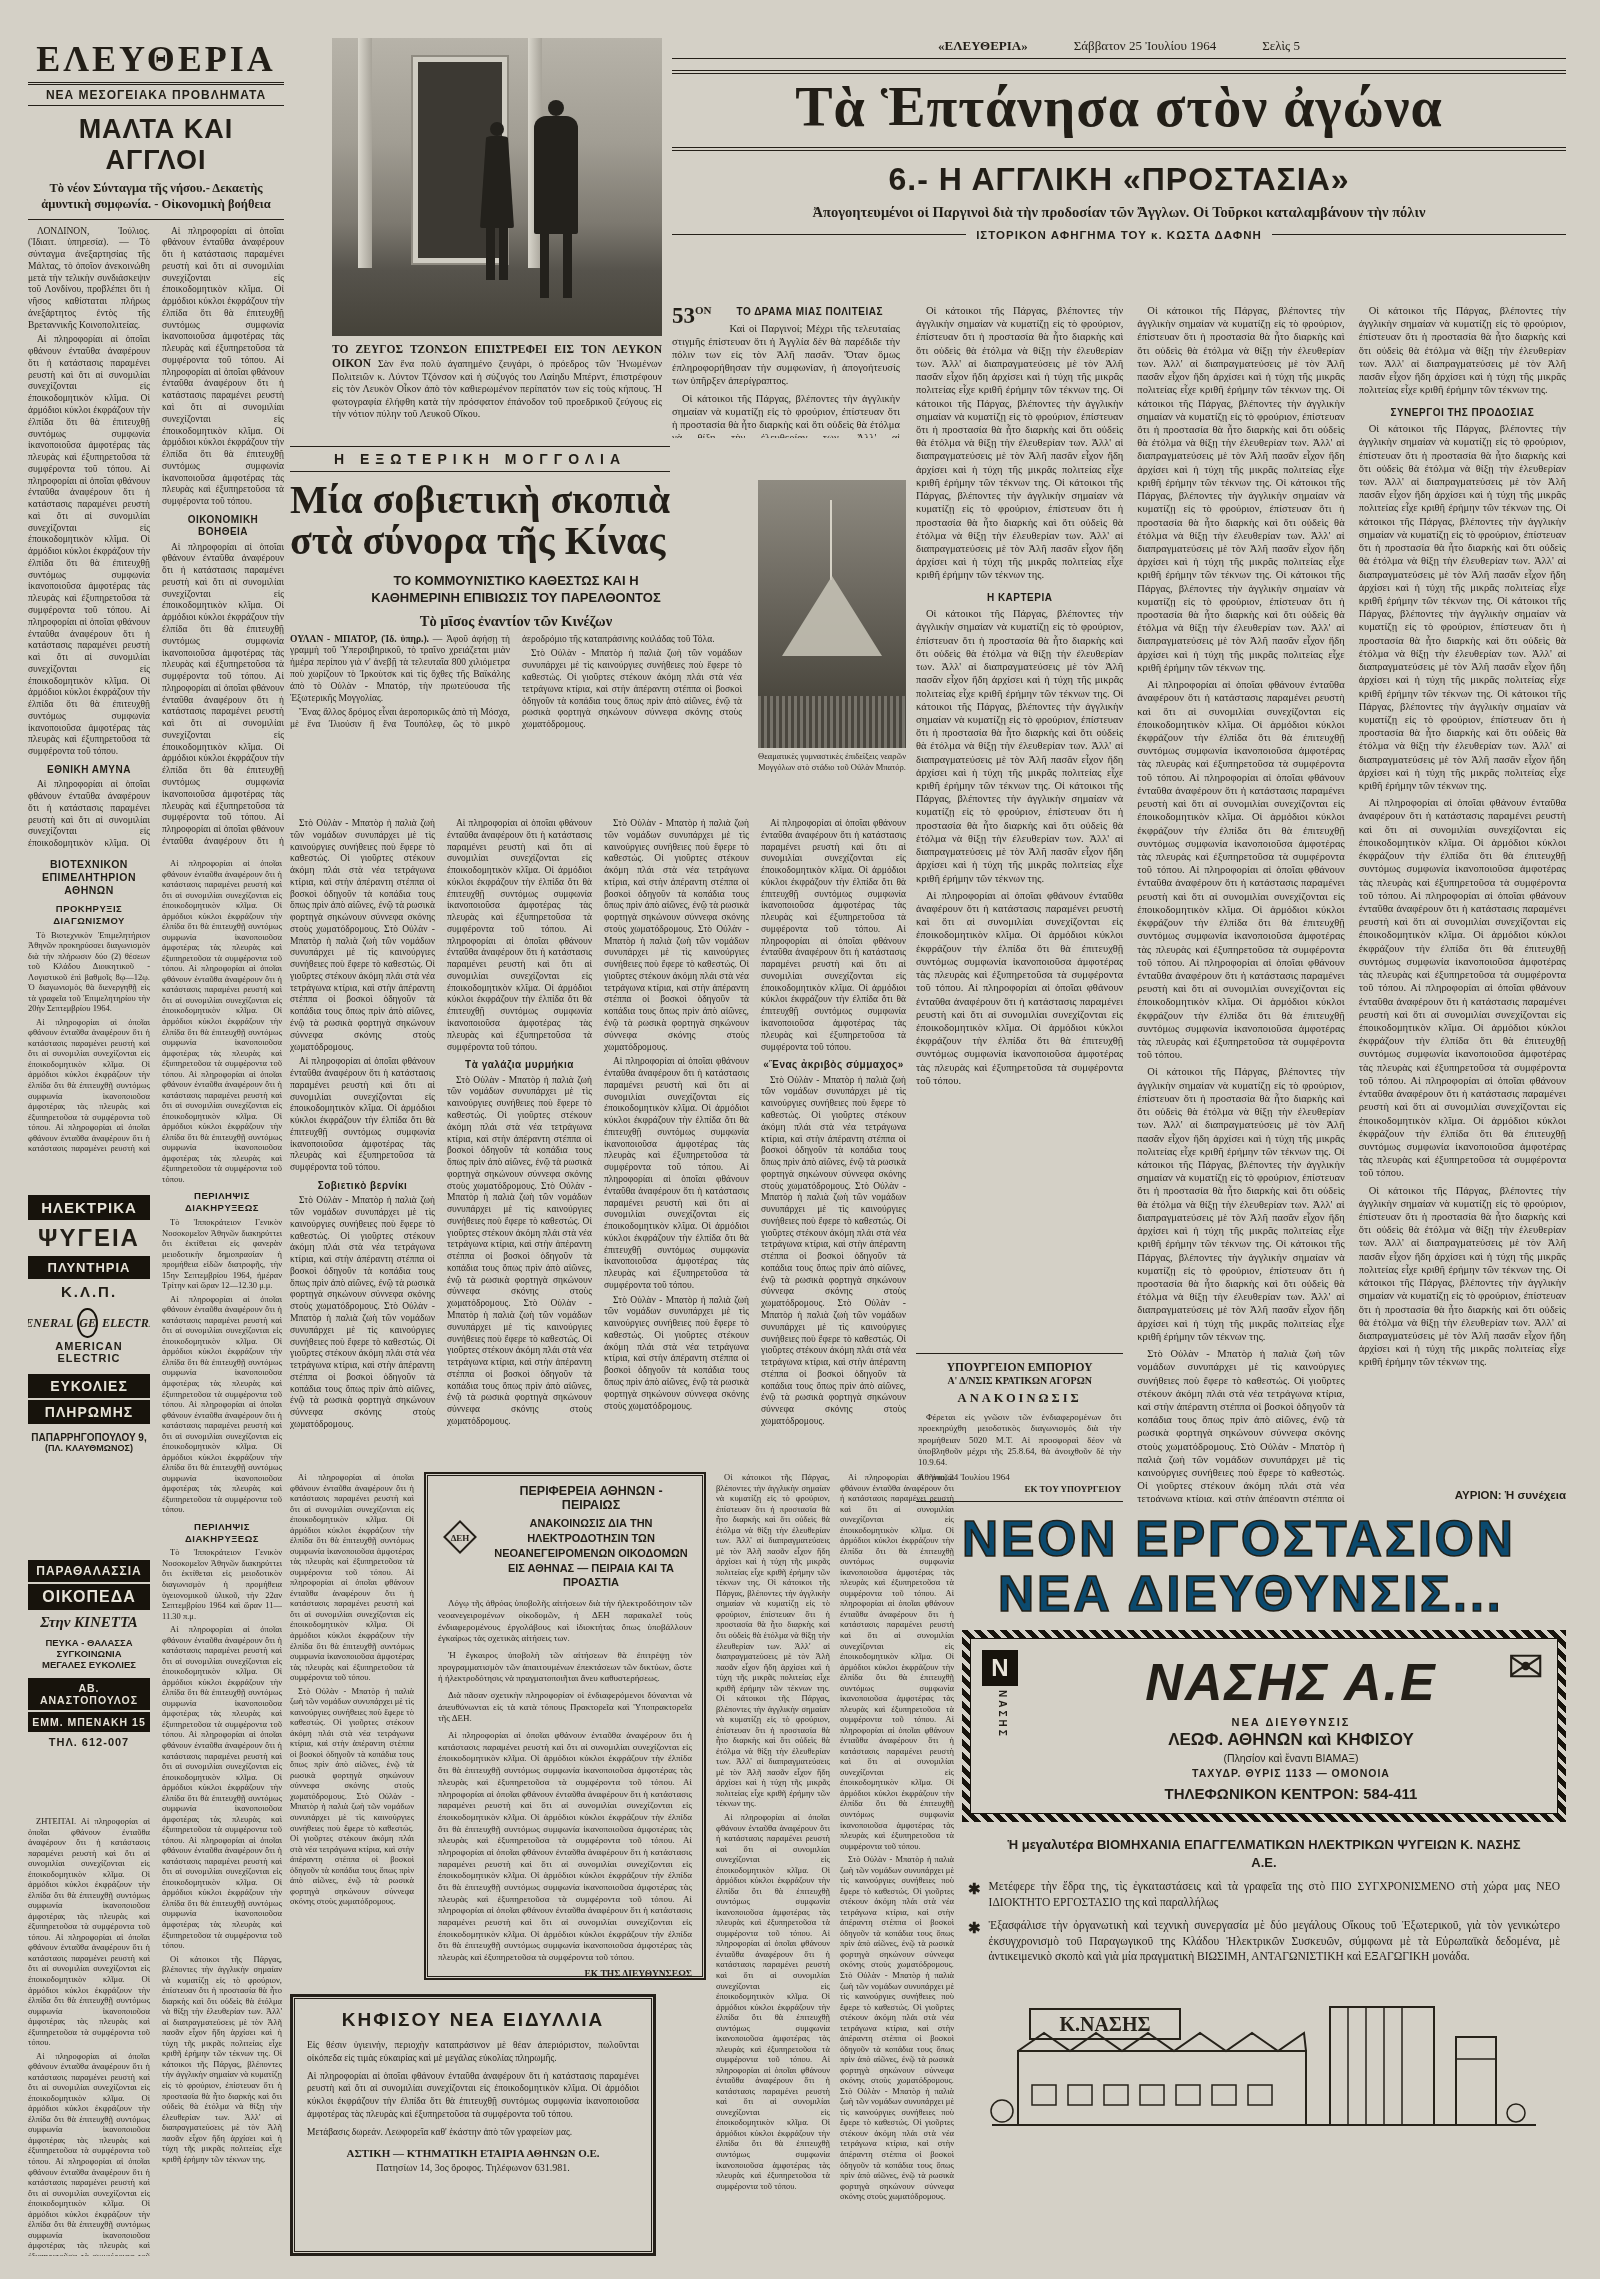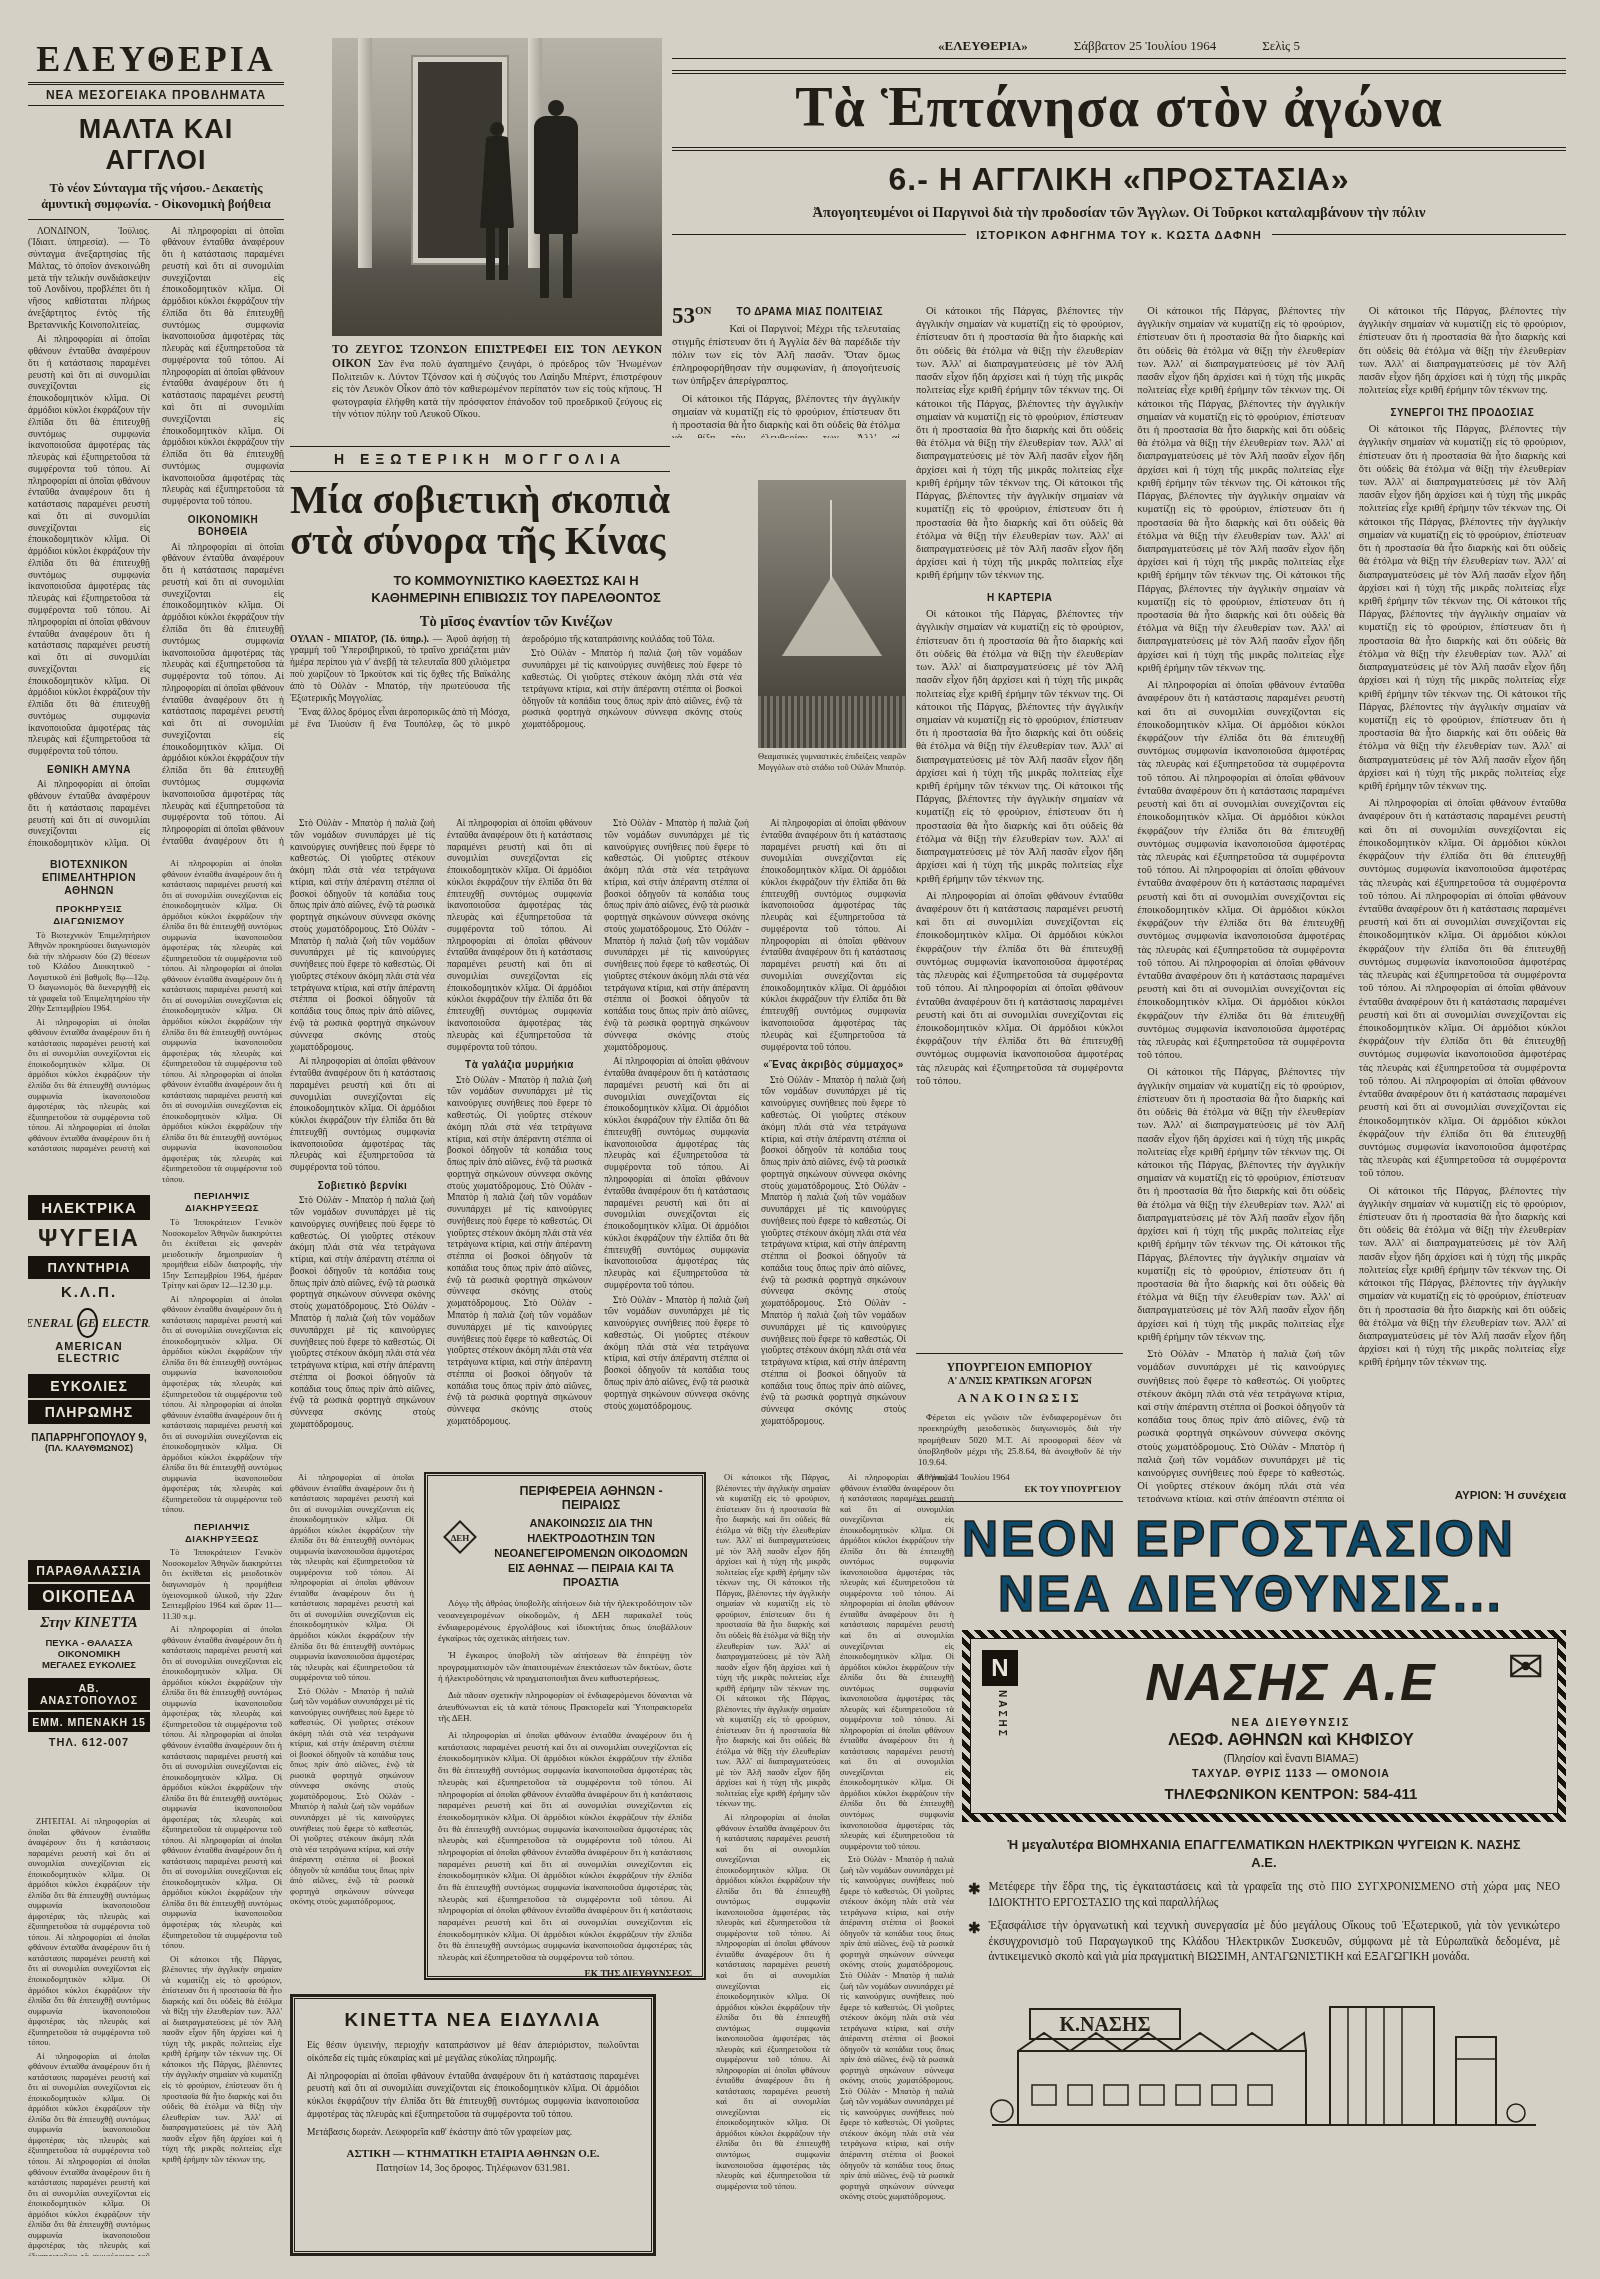--- a/index.html
+++ b/index.html
@@ -315,7 +315,7 @@
     <div class="bar" style="font-size:16px;margin-top:-2px;">ΟΙΚΟΠΕΔΑ</div>
     <div class="adword script" style="font-size:15px;letter-spacing:0;">Στην ΚΙΝΕΤΤΑ</div>
     <div class="adword" style="font-size:9.5px;margin-top:6px;letter-spacing:0;">ΠΕΥΚΑ - ΘΑΛΑΣΣΑ</div>
-    <div class="adword" style="font-size:9.5px;letter-spacing:0;">ΟΙΚΟΝΟΜΙΚΗ</div>
+    <div class="adword" style="font-size:9.5px;letter-spacing:0;">ΣΥΓΚΟΙΝΩΝΙΑ</div>
     <div class="adword" style="font-size:9.5px;letter-spacing:0;">ΜΕΓΑΛΕΣ ΕΥΚΟΛΙΕΣ</div>
     <div class="bar" style="font-size:10.5px;margin-top:8px;">ΑΒ. ΑΝΑΣΤΟΠΟΥΛΟΣ</div>
     <div class="bar" style="font-size:10.5px;margin-top:-2px;">ΕΜΜ. ΜΠΕΝΑΚΗ 15</div>

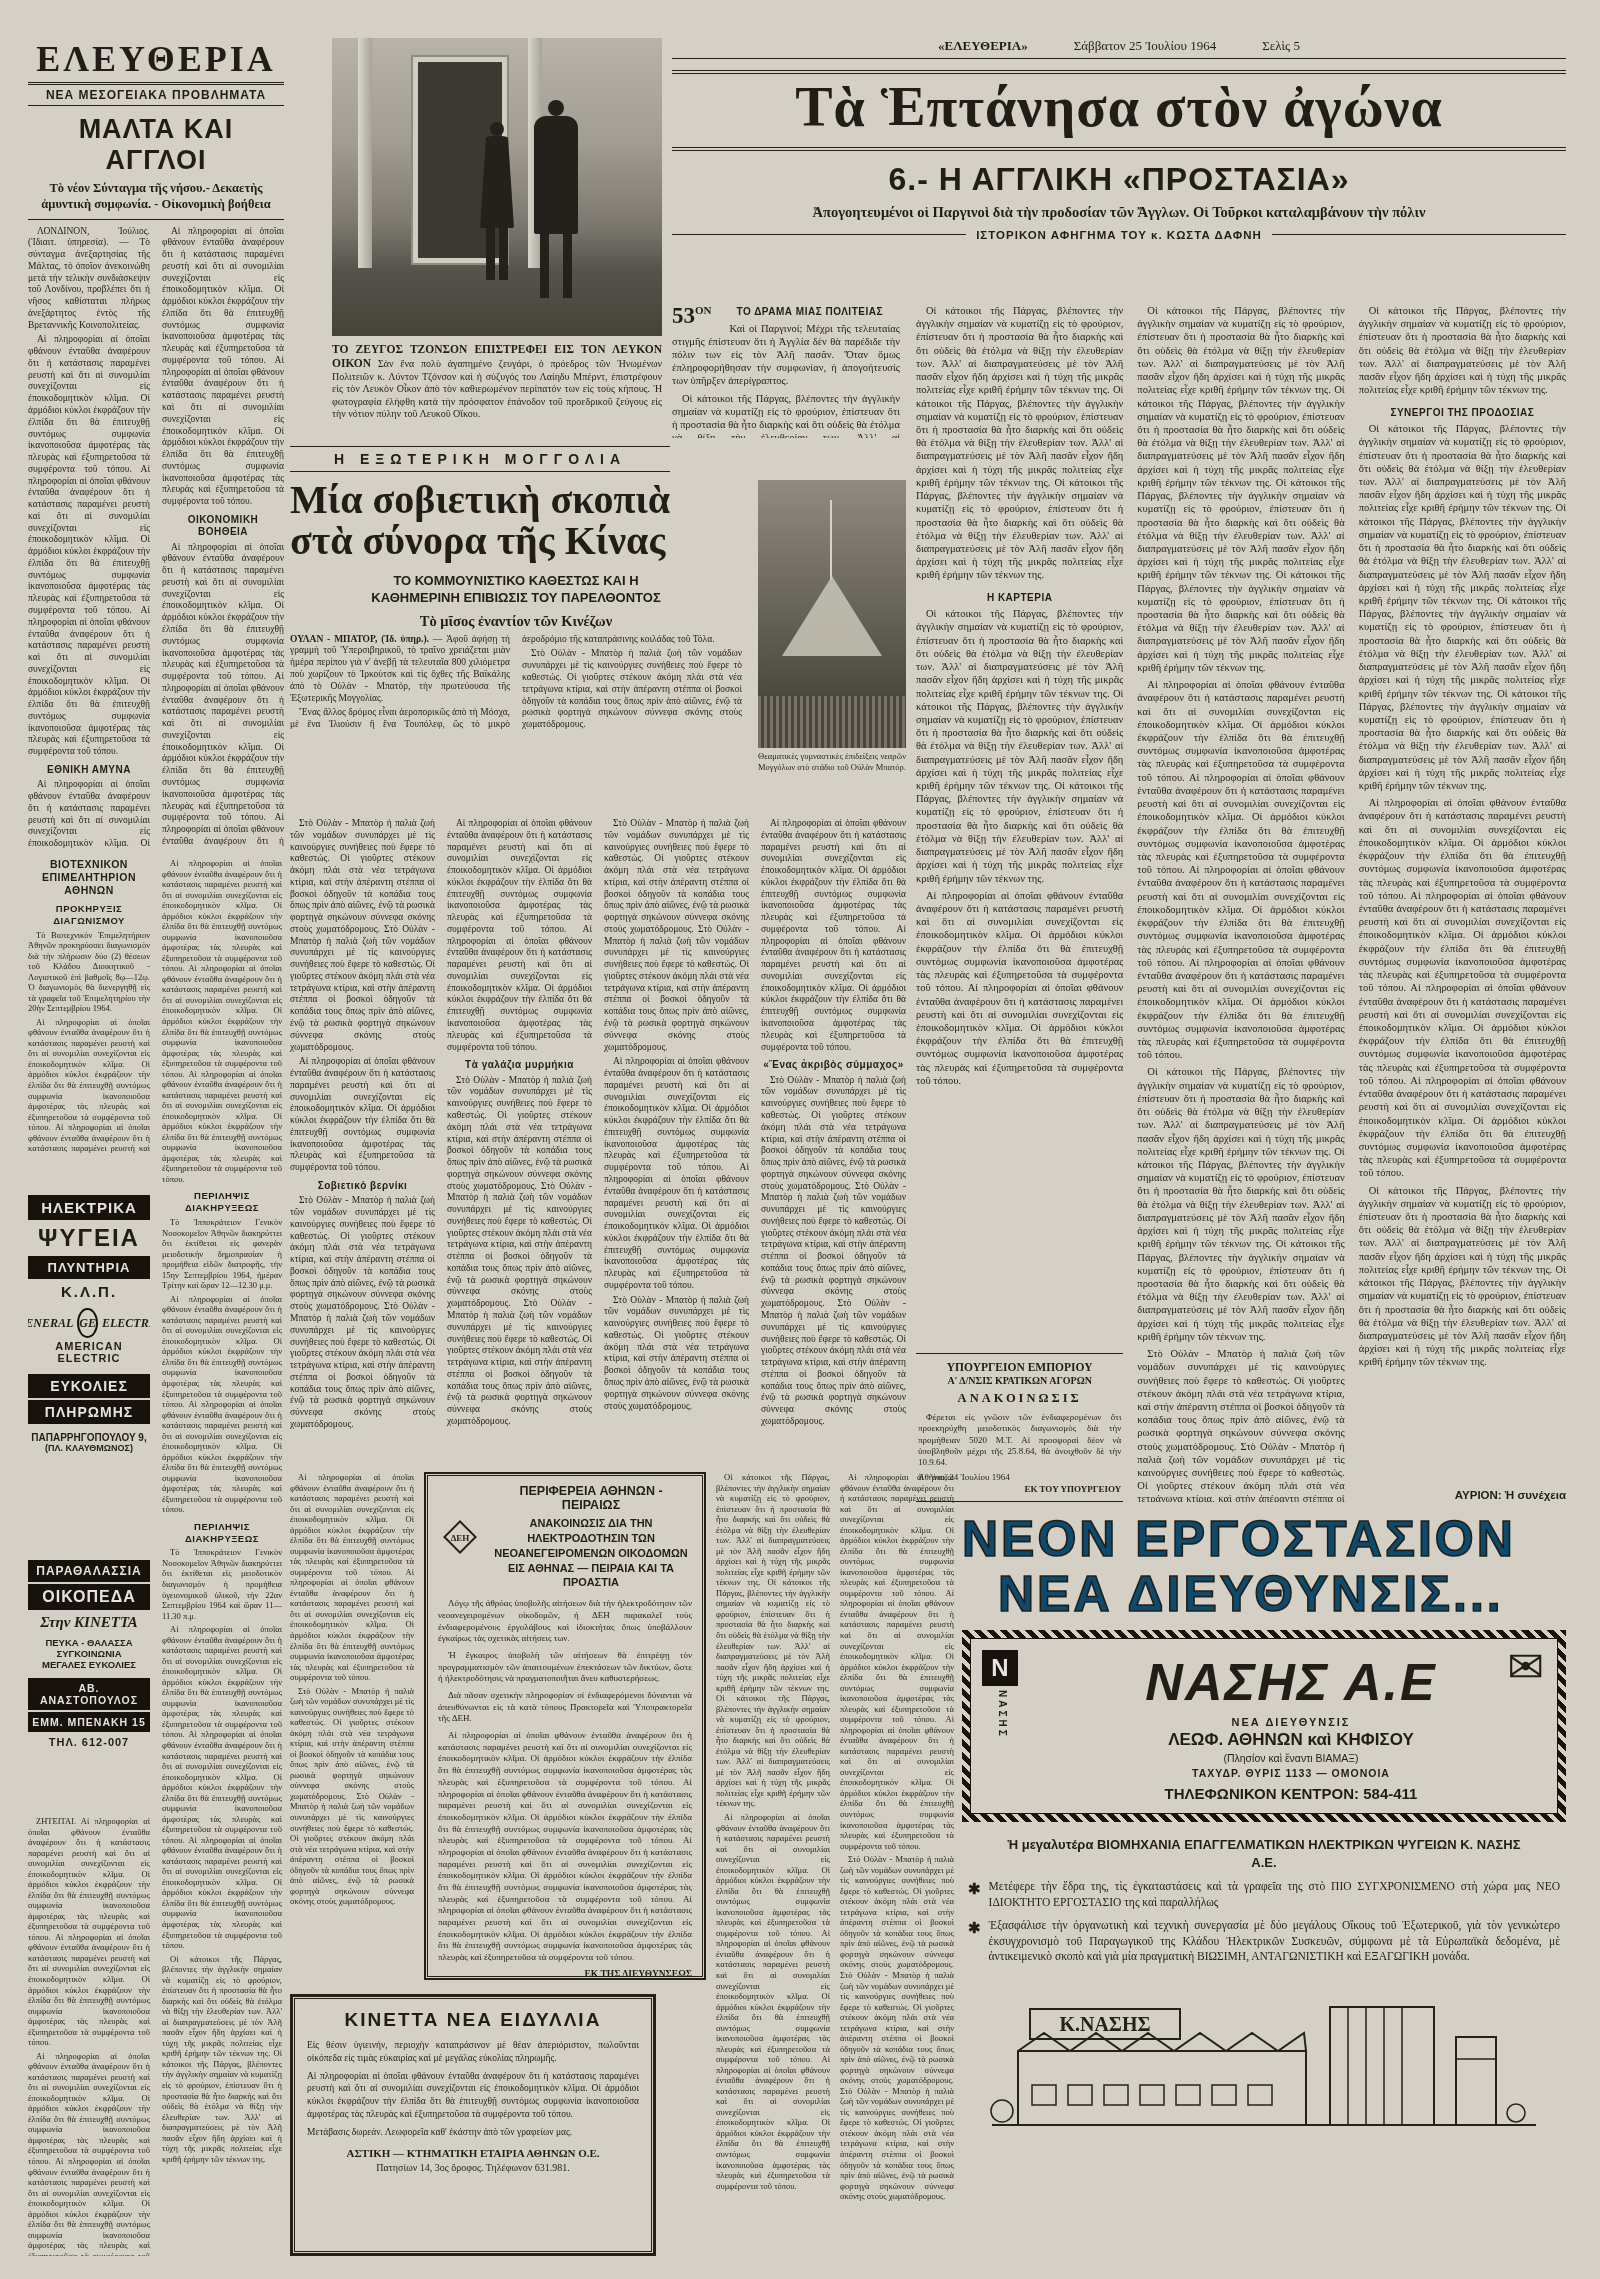--- a/index.html
+++ b/index.html
@@ -368,7 +368,7 @@
 
   <div class="abs" style="left:290px;top:1994px;width:366px;height:262px;">
     <div class="oik-box">
-      <div class="oik-title">ΚΙΝΕΤΤΑ ΝΕΑ ΕΙΔΥΛΛΙΑ</div>
+      <div class="oik-title">ΚΗΦΙΣΟΥ ΝΕΑ ΕΙΔΥΛΛΙΑ</div>
       <div class="oik-body">
         <p style="margin:0 0 5px;">Εἰς θέσιν ὑγιεινήν, περιοχὴν καταπράσινον μὲ θέαν ἀπεριόριστον, πωλοῦνται οἰκόπεδα εἰς τιμὰς εὐκαιρίας καὶ μὲ μεγάλας εὐκολίας πληρωμῆς.</p>
         <p style="margin:0 0 5px;">Αἱ πληροφορίαι αἱ ὁποῖαι φθάνουν ἐνταῦθα ἀναφέρουν ὅτι ἡ κατάστασις παραμένει ρευστὴ καὶ ὅτι αἱ συνομιλίαι συνεχίζονται εἰς ἐποικοδομητικὸν κλῖμα. Οἱ ἁρμόδιοι κύκλοι ἐκφράζουν τὴν ἐλπίδα ὅτι θὰ ἐπιτευχθῇ συντόμως συμφωνία ἱκανοποιοῦσα ἀμφοτέρας τὰς πλευρὰς καὶ ἐξυπηρετοῦσα τὰ συμφέροντα τοῦ τόπου. </p>

